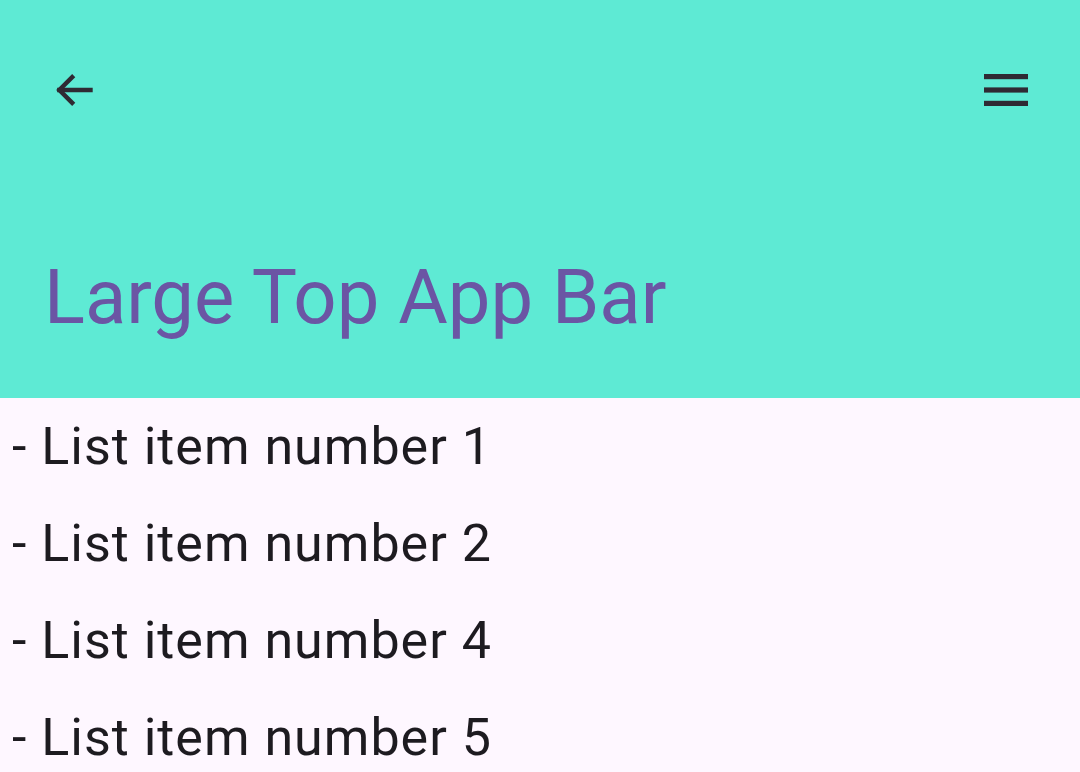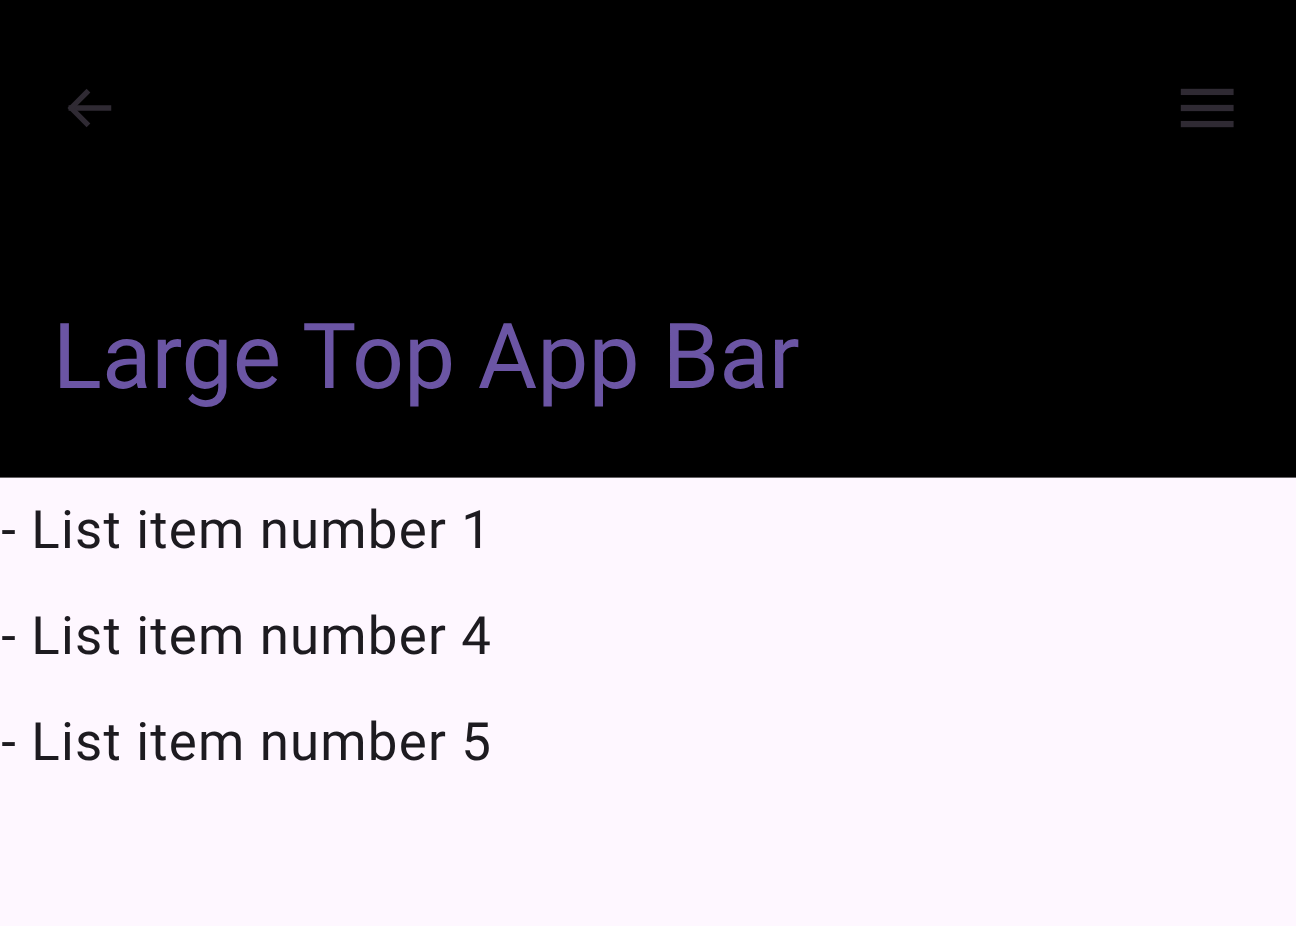--- a/index.html
+++ b/index.html
@@ -15,7 +15,7 @@
       overflow: hidden;
     }
     .app-bar {
-      background: #000000;
+      background: #5eead4;
       height: 398px;
       position: relative;
       width: 100%;

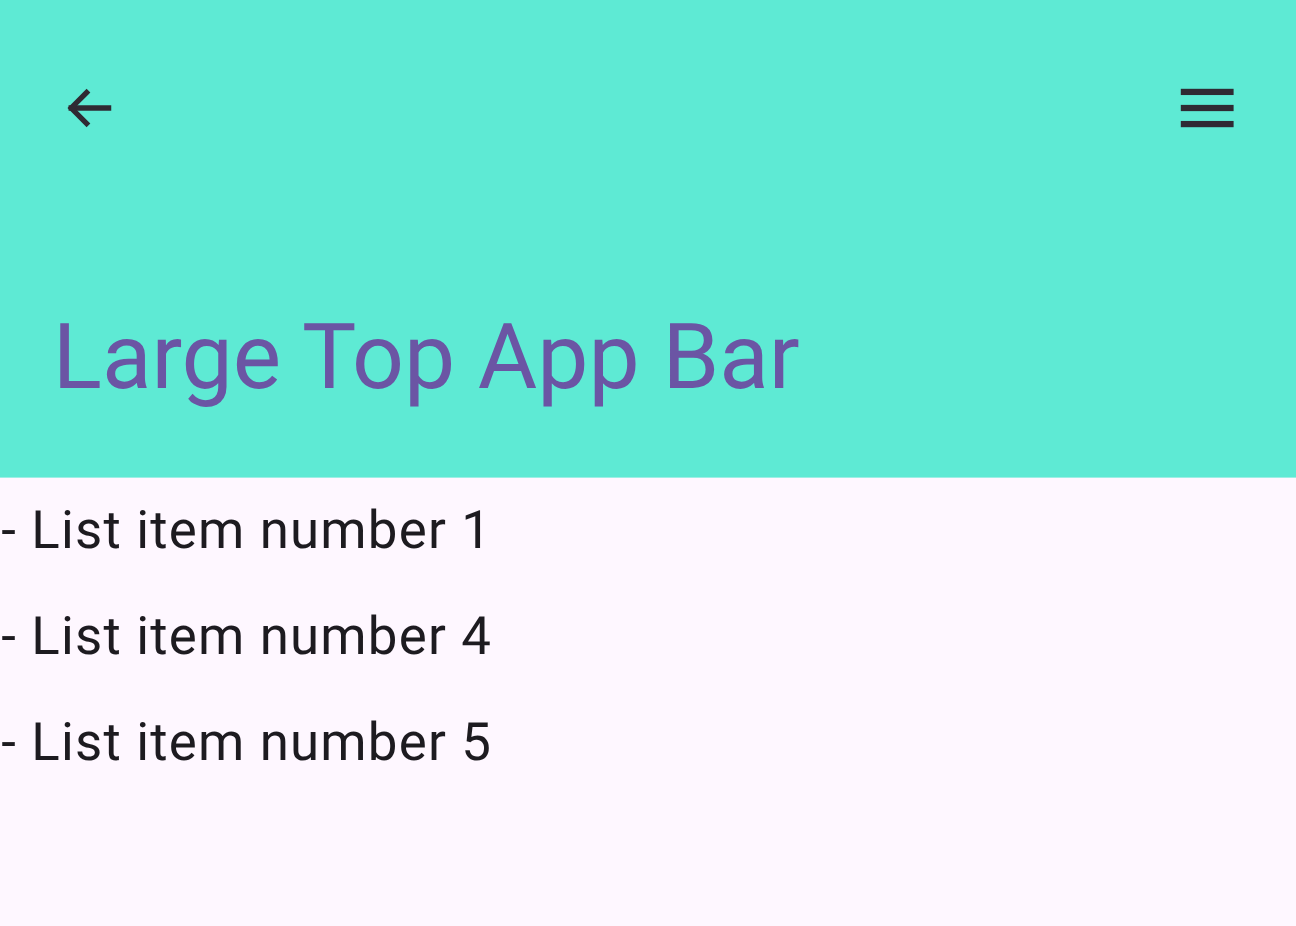--- a/index.html
+++ b/index.html
@@ -66,10 +66,10 @@
       padding: 0;
     }
     .list-item {
-      font-size: 44px;
+      font-size: 52px;
       font-weight: 400;
       color: #1d1b20;
-      padding: 18px 0 18px 1px;
+      padding: 18px 0 18px 12px;
       letter-spacing: 1px;
     }
   </style>

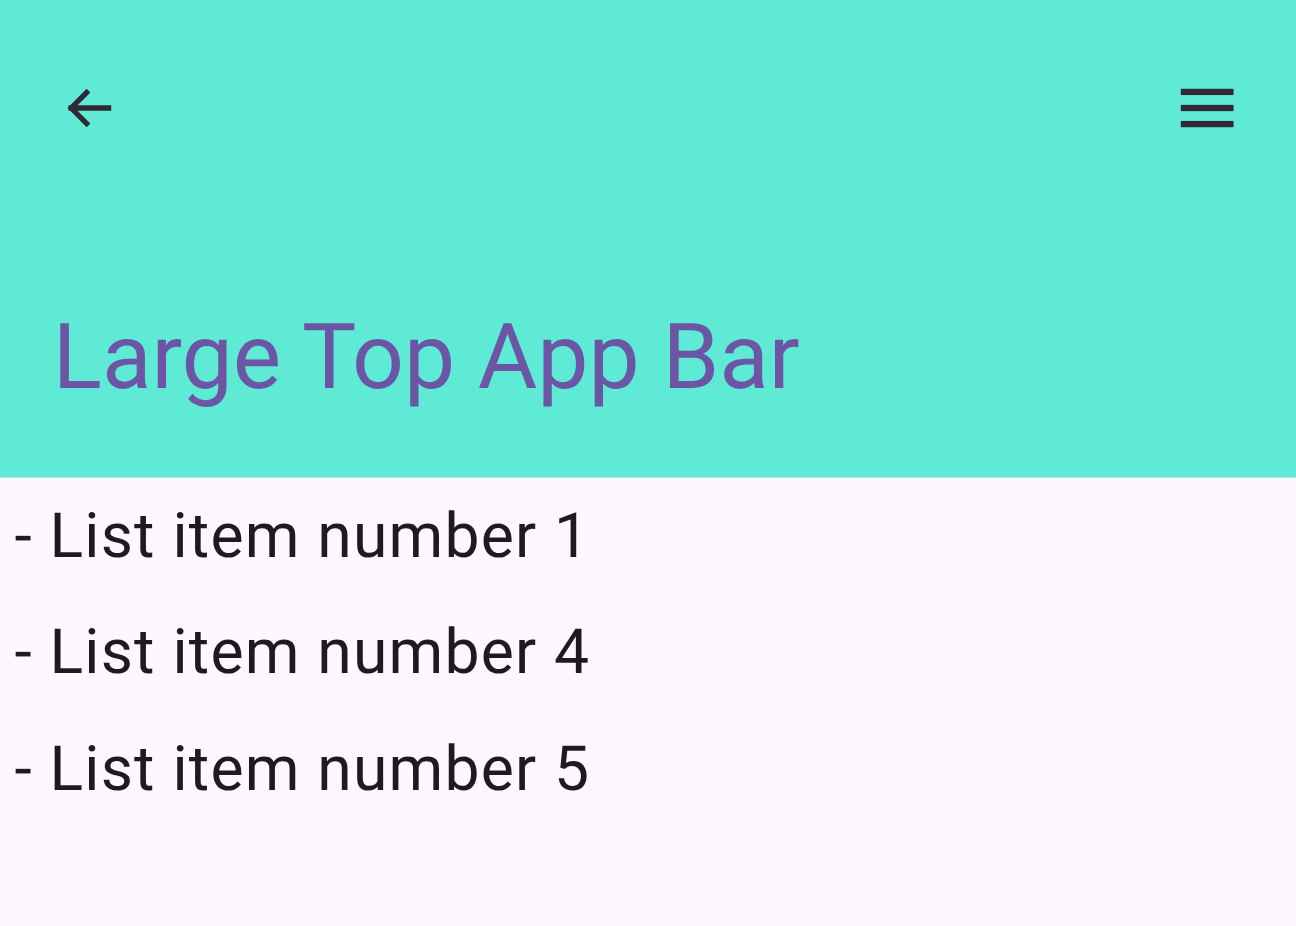--- a/index.html
+++ b/index.html
@@ -97,6 +97,7 @@
 
 <div class="list-area">
   <div class="list-item">- List item number 1</div>
+  <div class="list-item">- List item number 2</div>
   <div class="list-item">- List item number 4</div>
   <div class="list-item">- List item number 5</div>
 </div>

